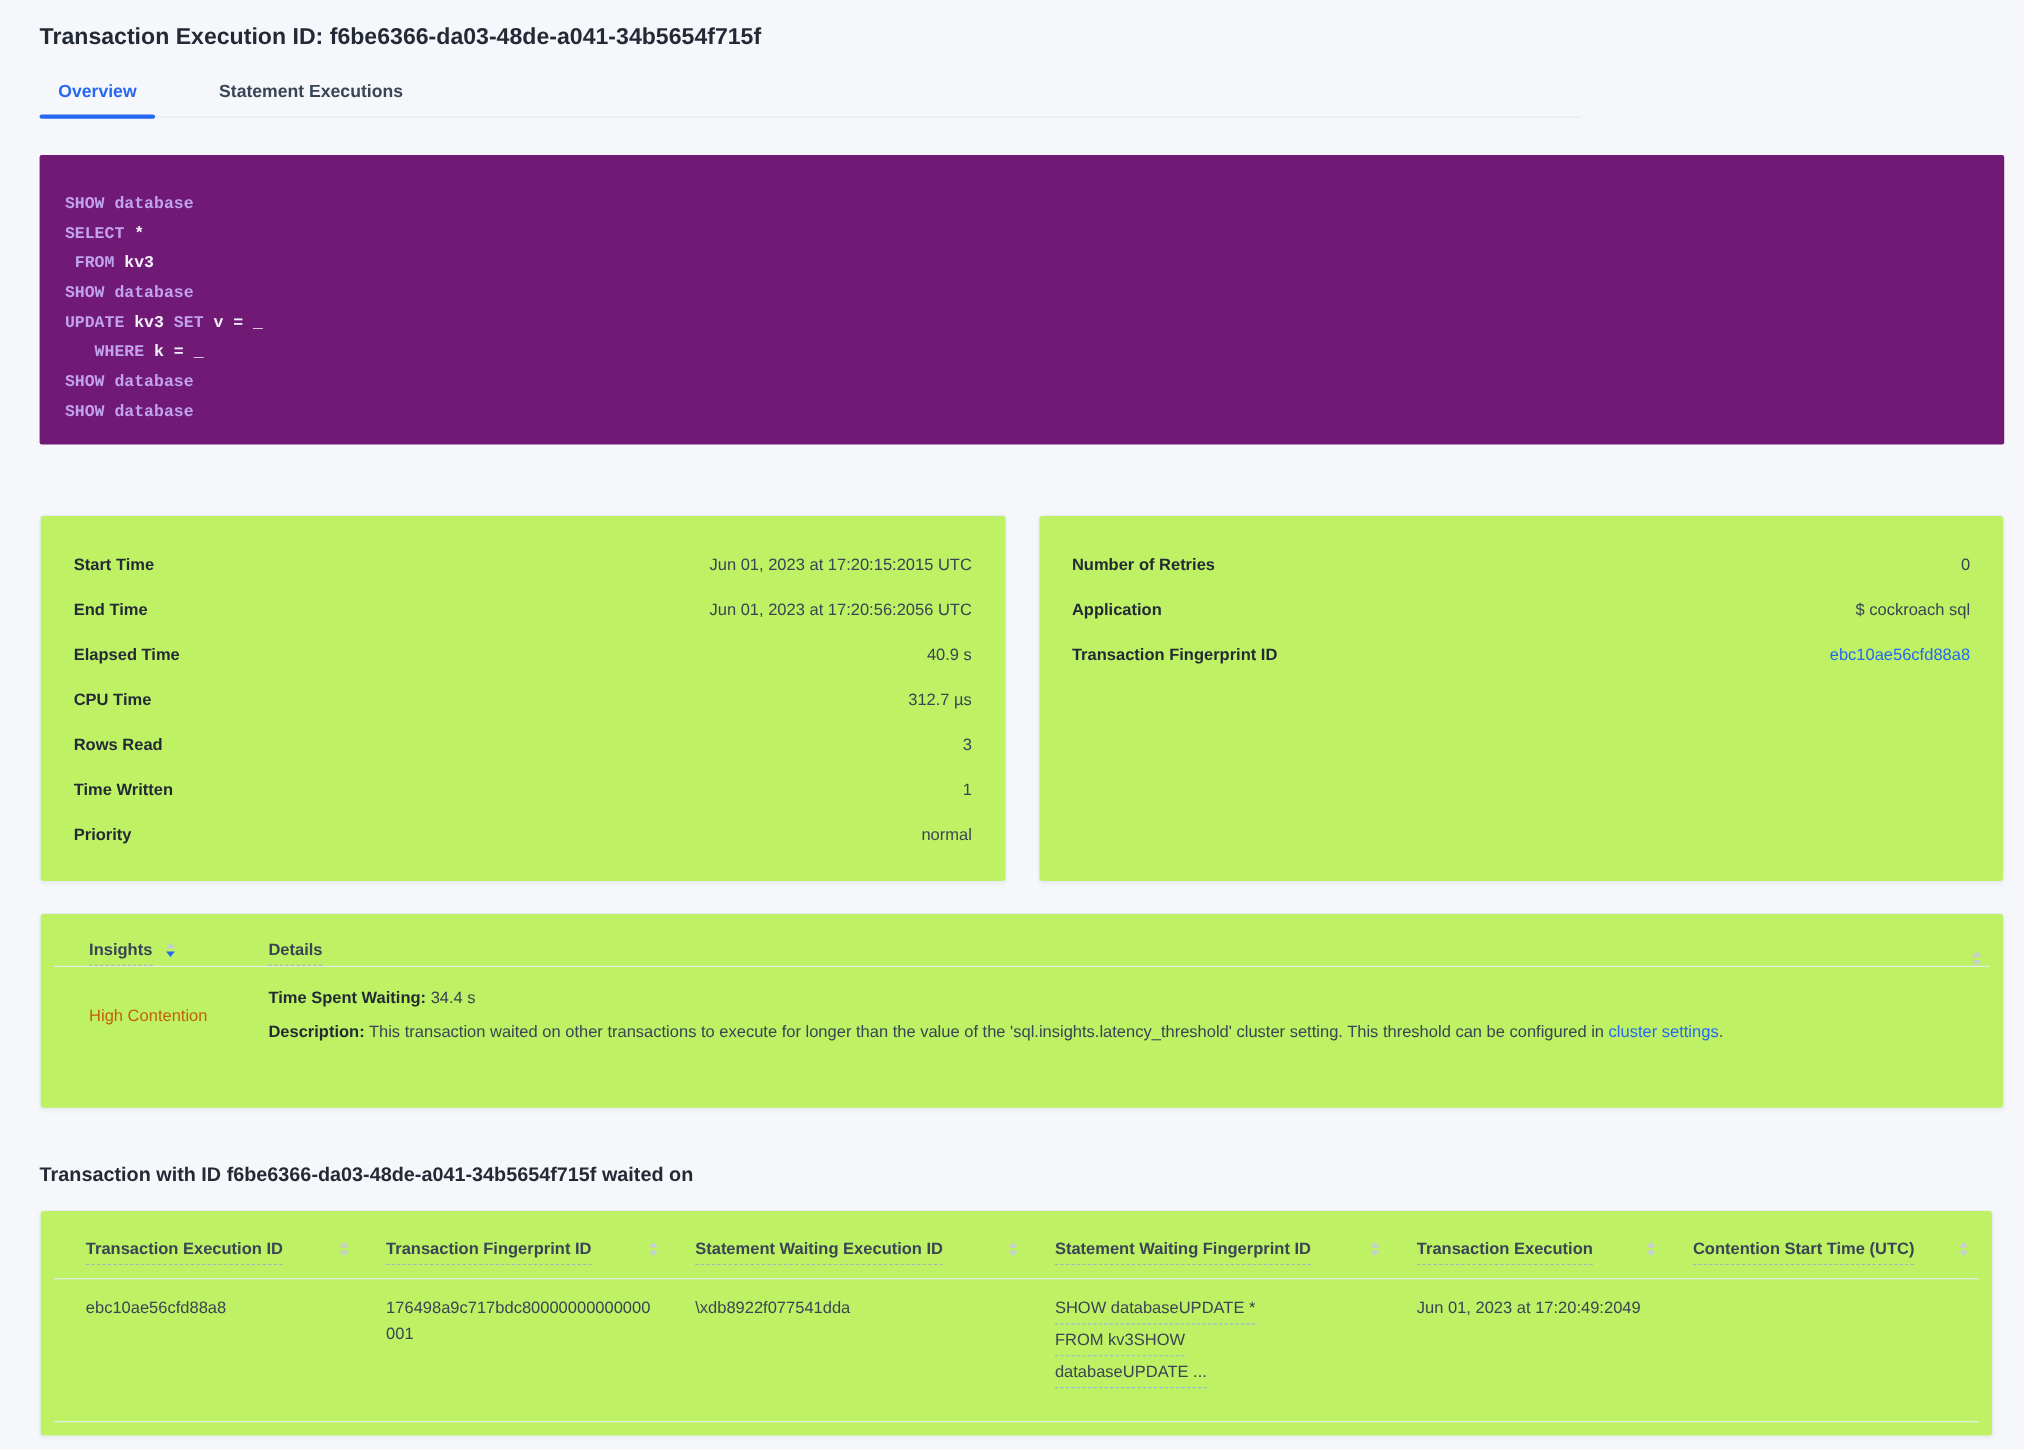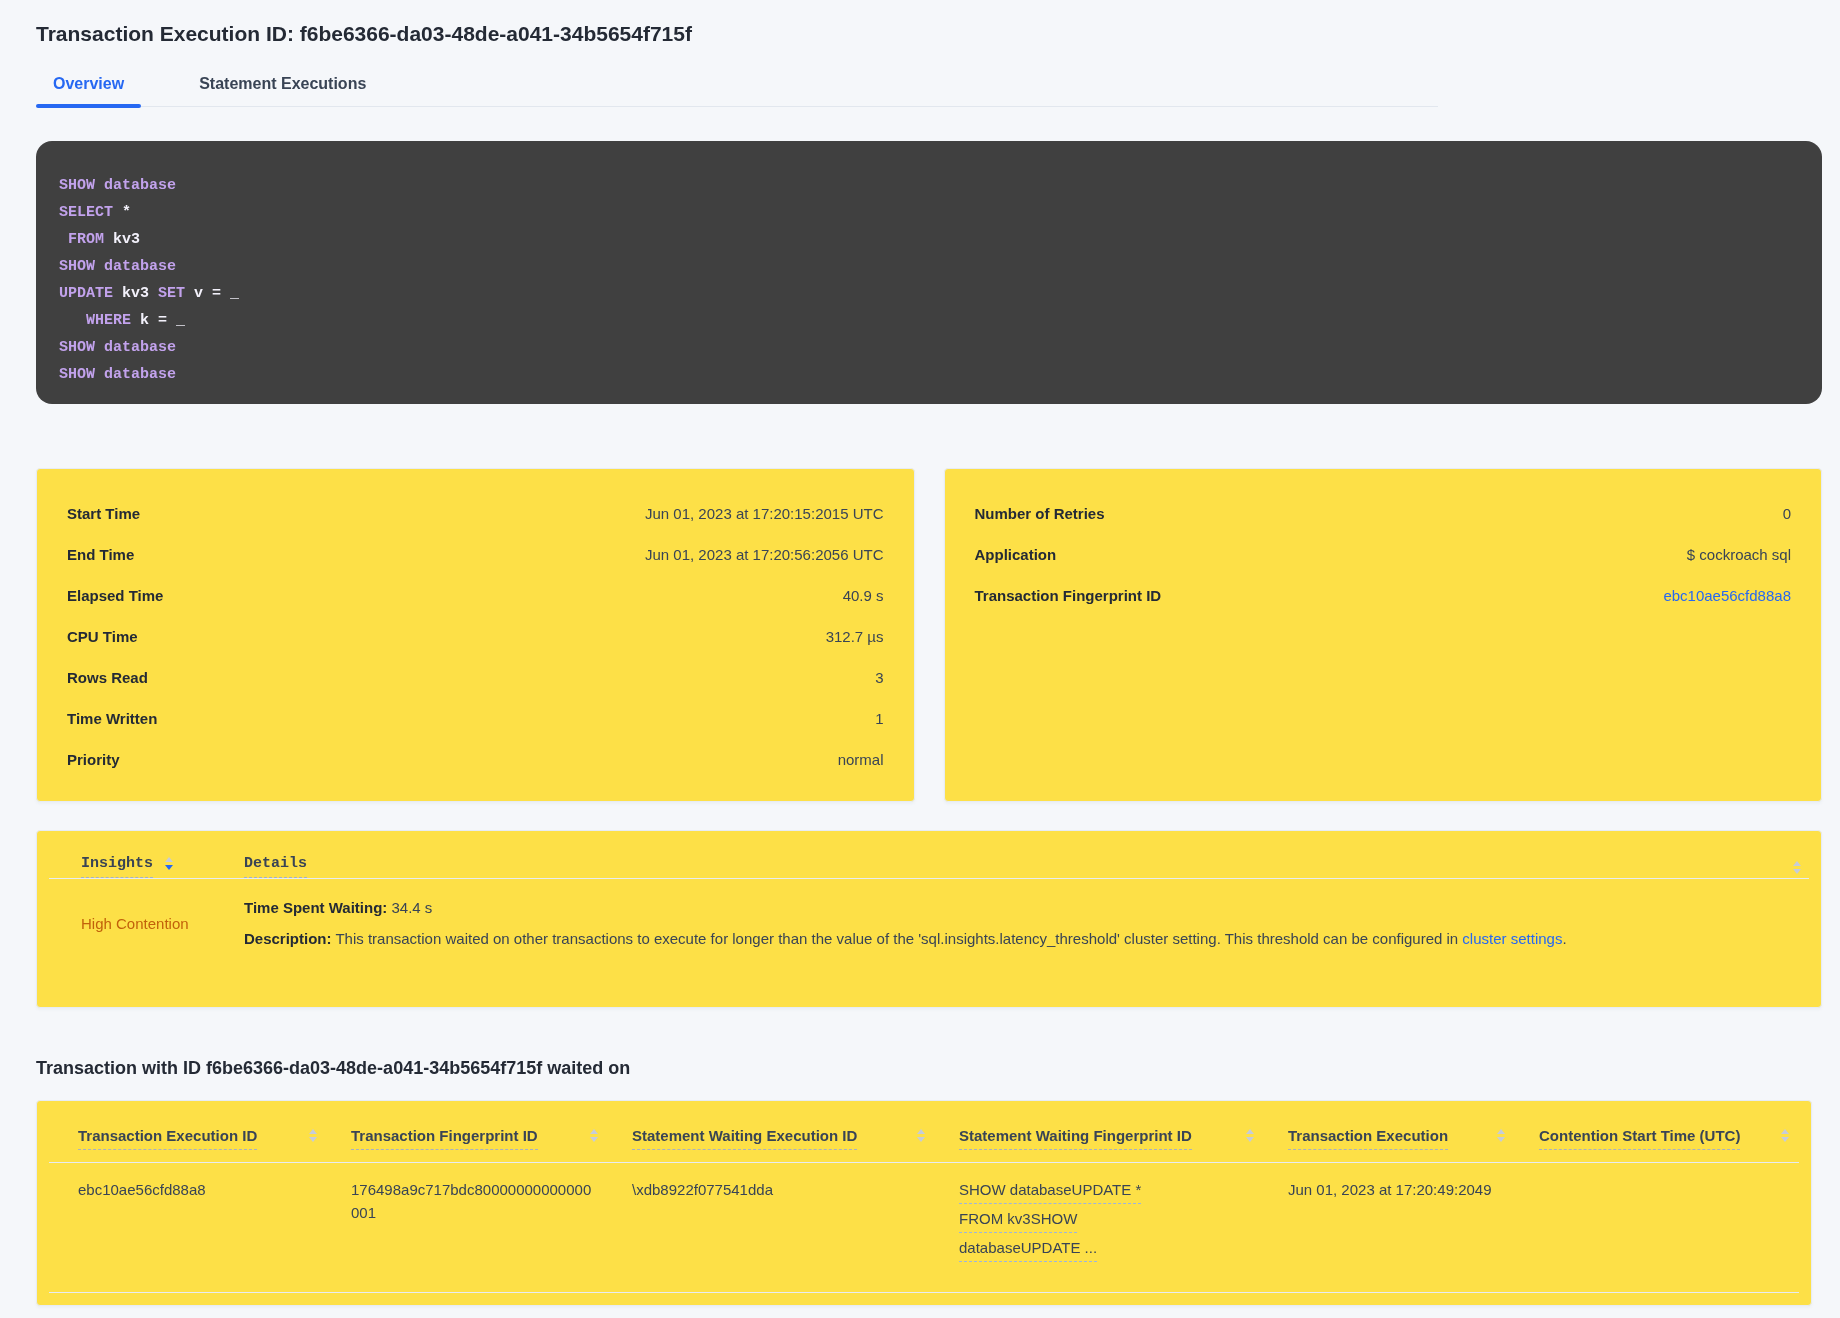--- a/index.html
+++ b/index.html
@@ -45,8 +45,8 @@
   .code-block {
     margin-top: 34px;
     width: 1786px; height: 263px;
-    background: #404040;
-    border-radius: 16px;
+    background: #701a75;
+    border-radius: 2px;
     padding: 31px 23px;
     font-family: "Liberation Mono", "DejaVu Sans Mono", monospace;
     font-size: 15px; font-weight: 700;

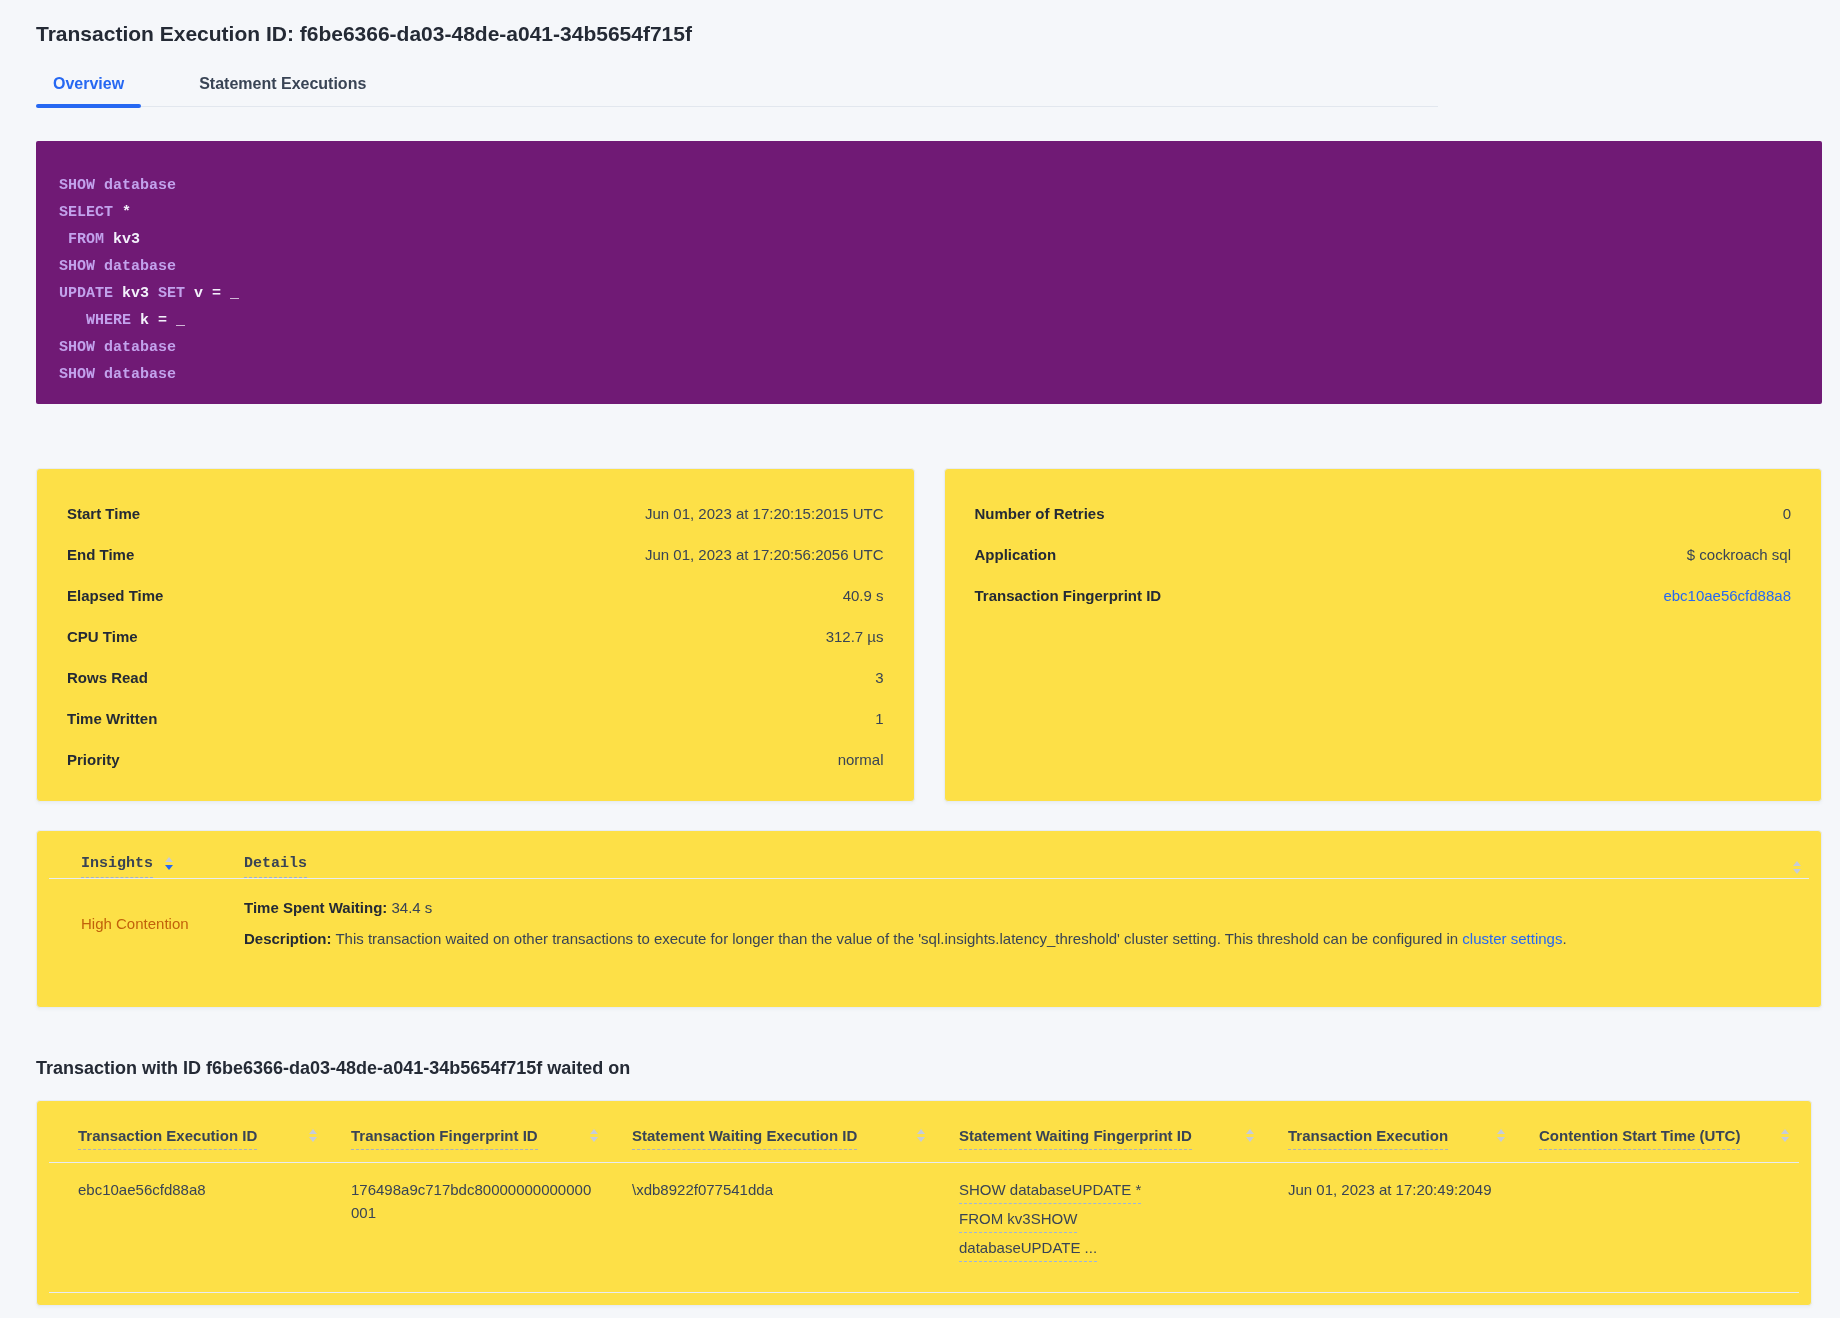--- a/index.html
+++ b/index.html
@@ -60,7 +60,7 @@
 
   
   .card {
-    background: #fde047;
+    background: #bef264;
     border: 1px solid #E7ECF3;
     border-radius: 4px;
     box-shadow: 0 2px 3px rgba(38,70,104,0.04);

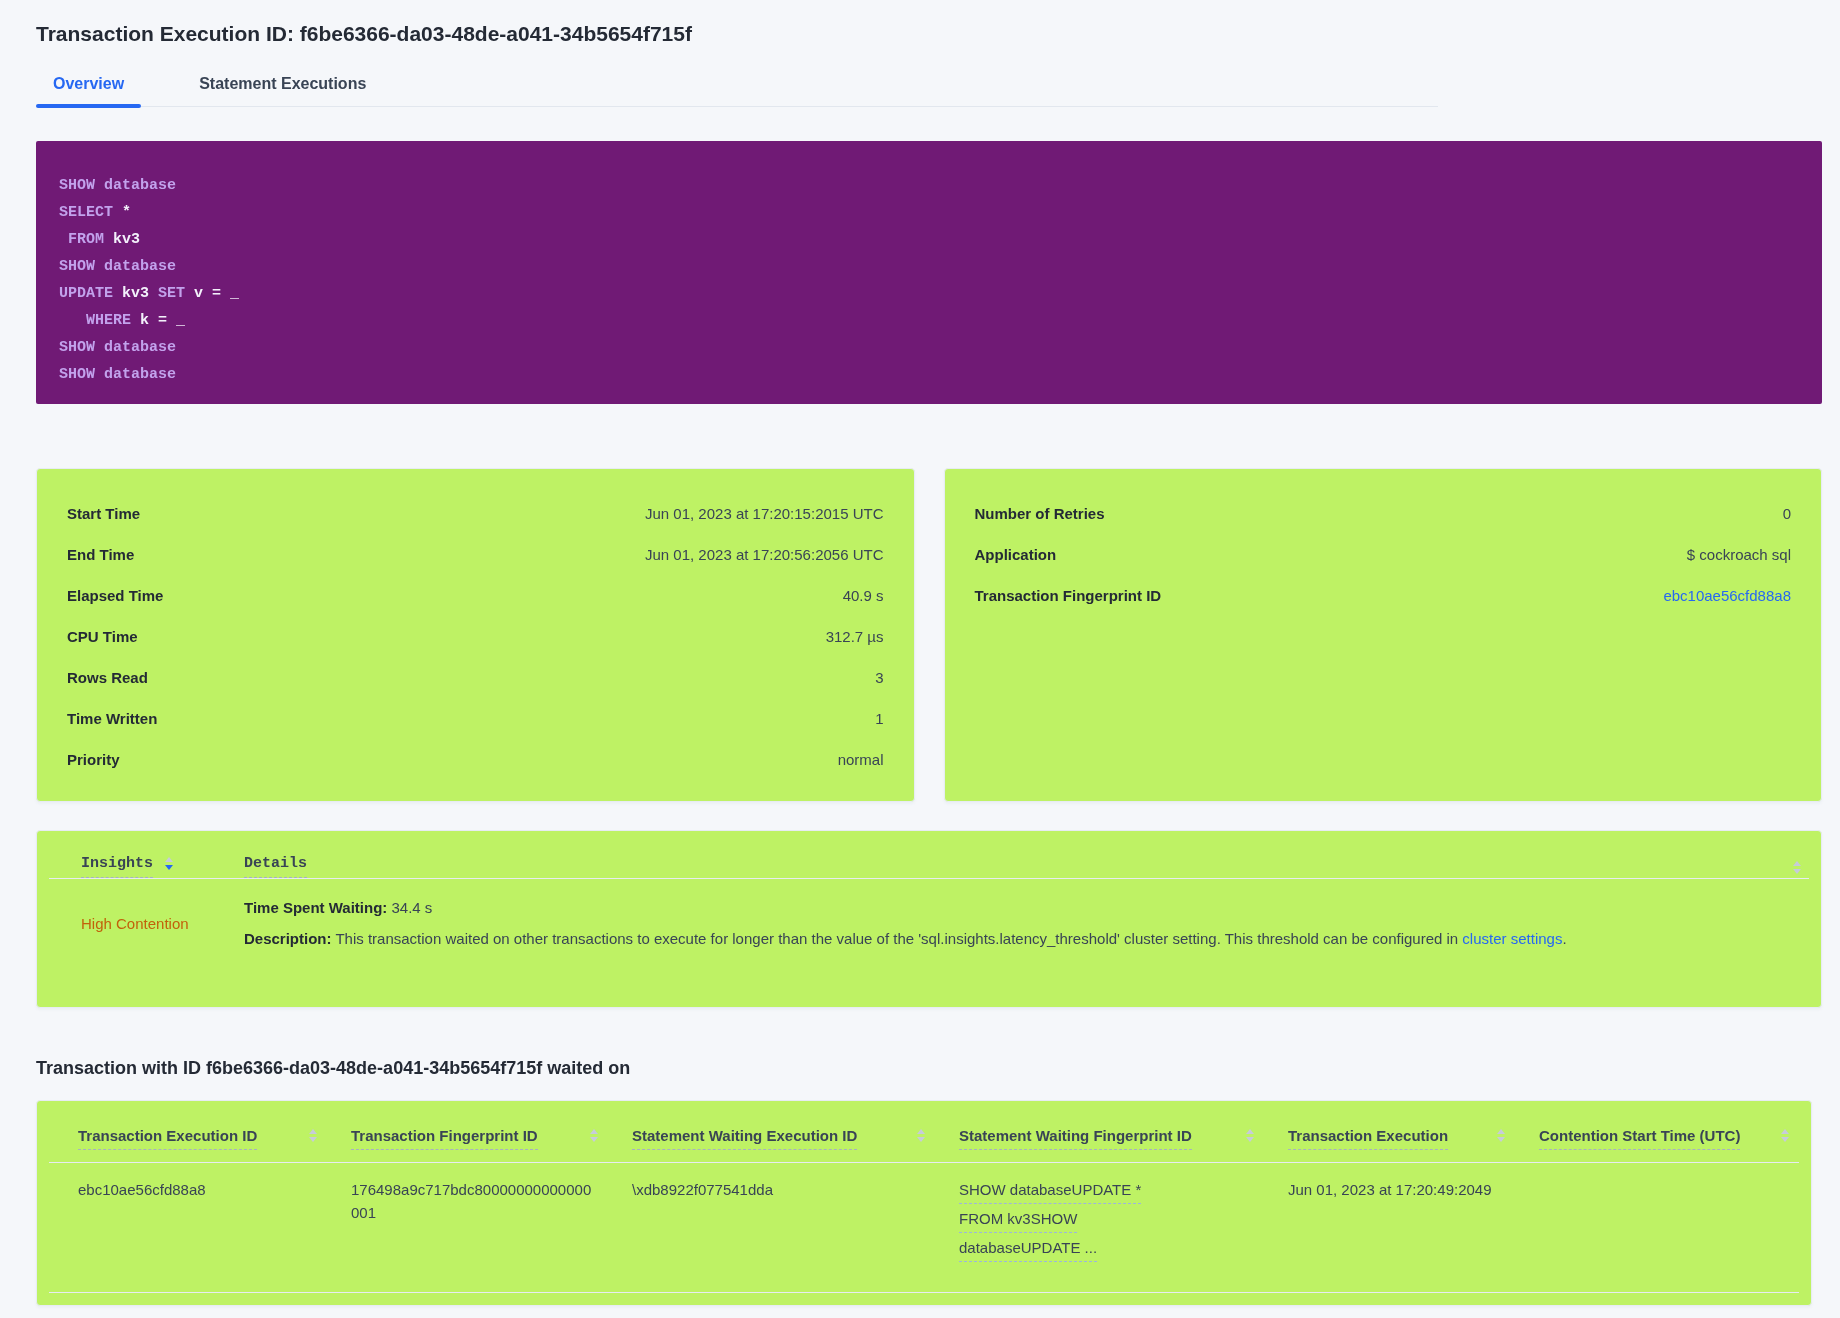--- a/index.html
+++ b/index.html
@@ -97,9 +97,8 @@
   
   .insights-card { margin-top: 28px; width: 1786px; height: 178px; }
   .insights-header {
-    display: flex; align-items: center;
+    display: flex; align-items: flex-end;
     padding: 24px 20px 0 44px;
-    font-family: Liberation Mono, monospace;
   }
   .ins-col1 { width: 163px; display: flex; align-items: flex-start; gap: 12px; }
   .insights-divider, .t-divider { border-top: 1px solid #E7ECF3; margin: 0 12px; }

